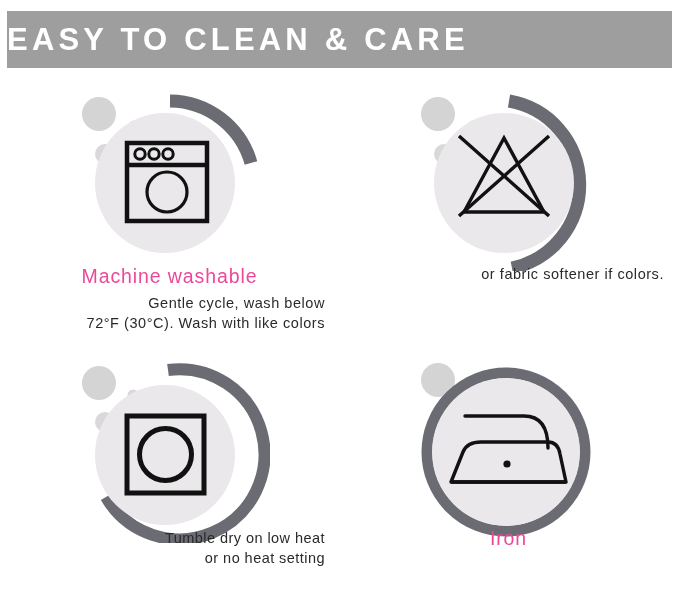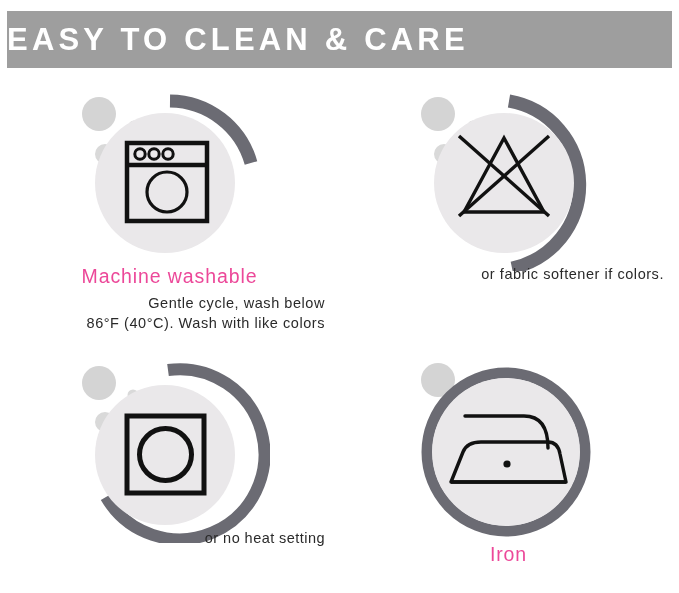--- a/index.html
+++ b/index.html
@@ -146,7 +146,7 @@
         <div class="card-title">Machine washable</div>
         <div class="card-lines">
           <span class="line">Gentle cycle, wash below</span>
-          <span class="line">86°F (40°C). Wash with like colors</span>
+          <span class="line">72°F (30°C). Wash with like colors</span>
         </div>
       </div>
     </div>

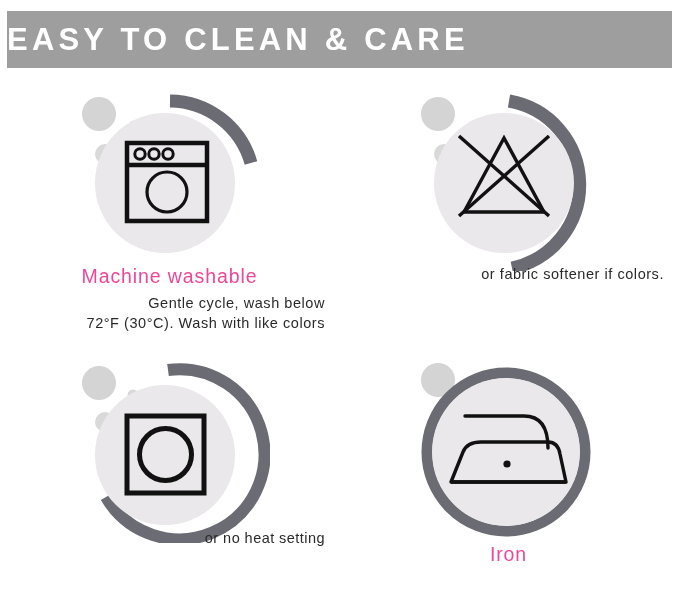--- a/index.html
+++ b/index.html
@@ -195,6 +195,7 @@
       </div>
       <div class="card-text">
         <div class="card-lines">
+          <span class="line">Tumble dry on low heat</span>
           <span class="line">or no heat setting</span>
         </div>
       </div>

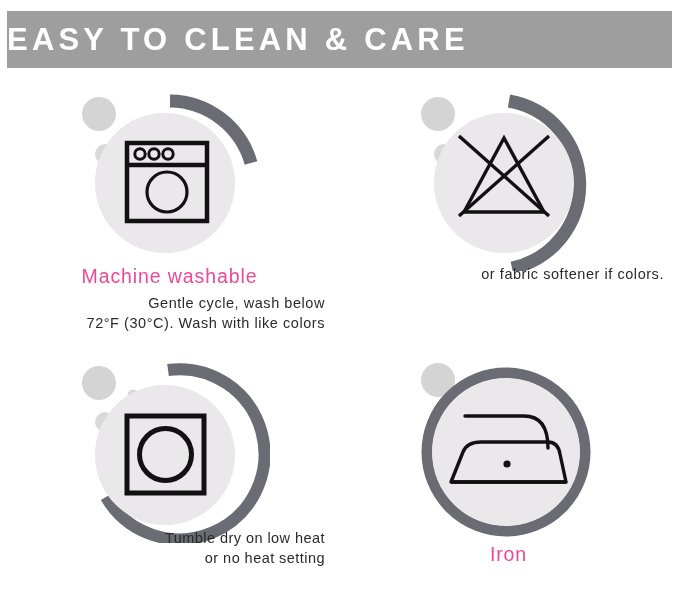--- a/index.html
+++ b/index.html
@@ -107,7 +107,7 @@
   .card-2 .card-text { top: 170px; }
   .card-2 .card-lines { text-align: left; padding-left: 28px; letter-spacing: 0.45px; }
 
-  .card-3 .card-text { top: 184px; }
+  .card-3 .card-text { top: 168px; }
 </style>
 </head>
 <body>

